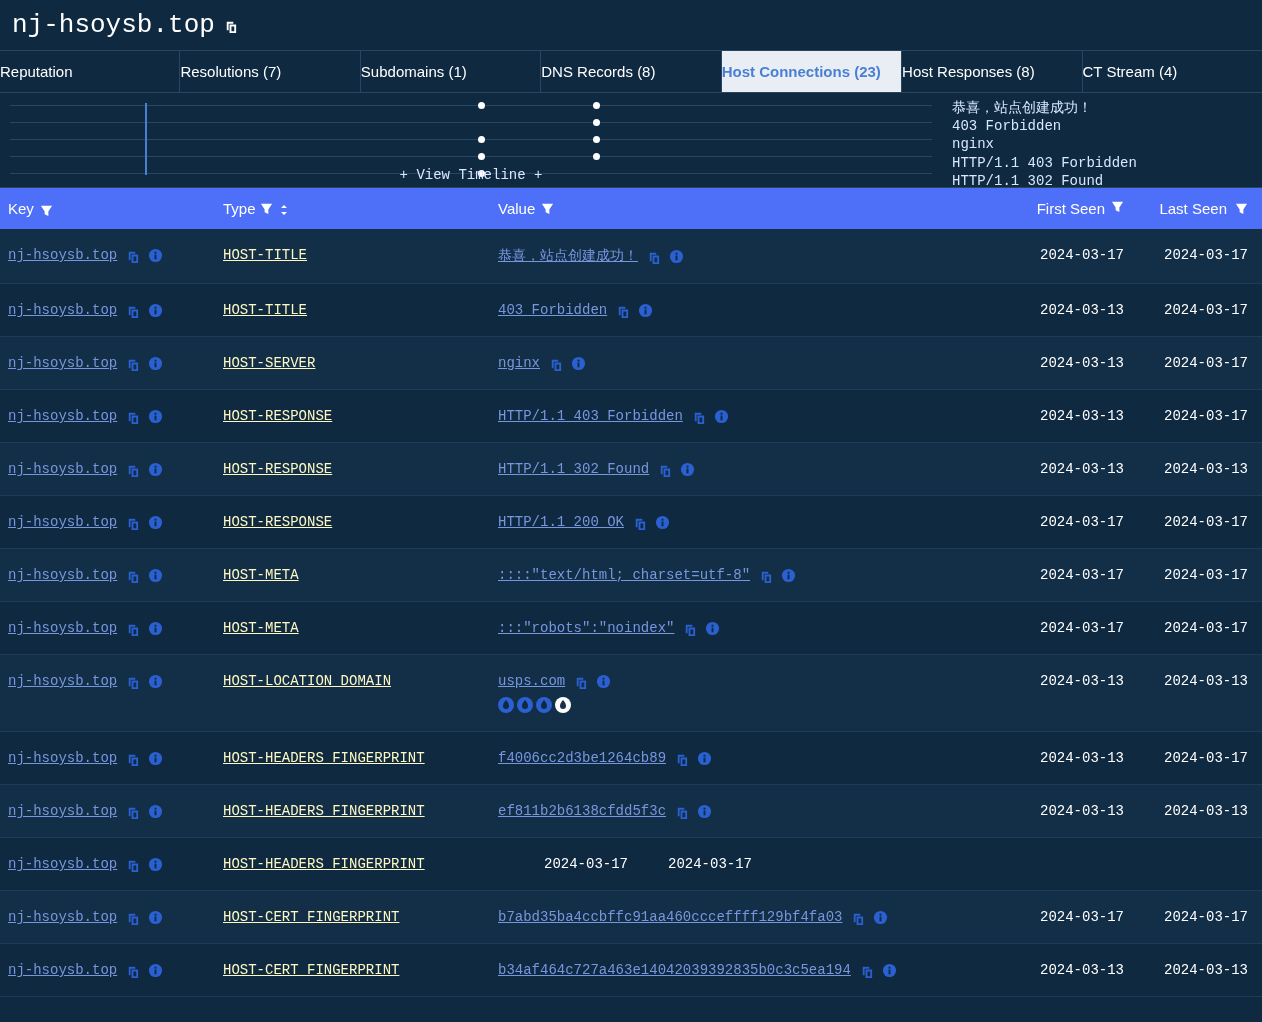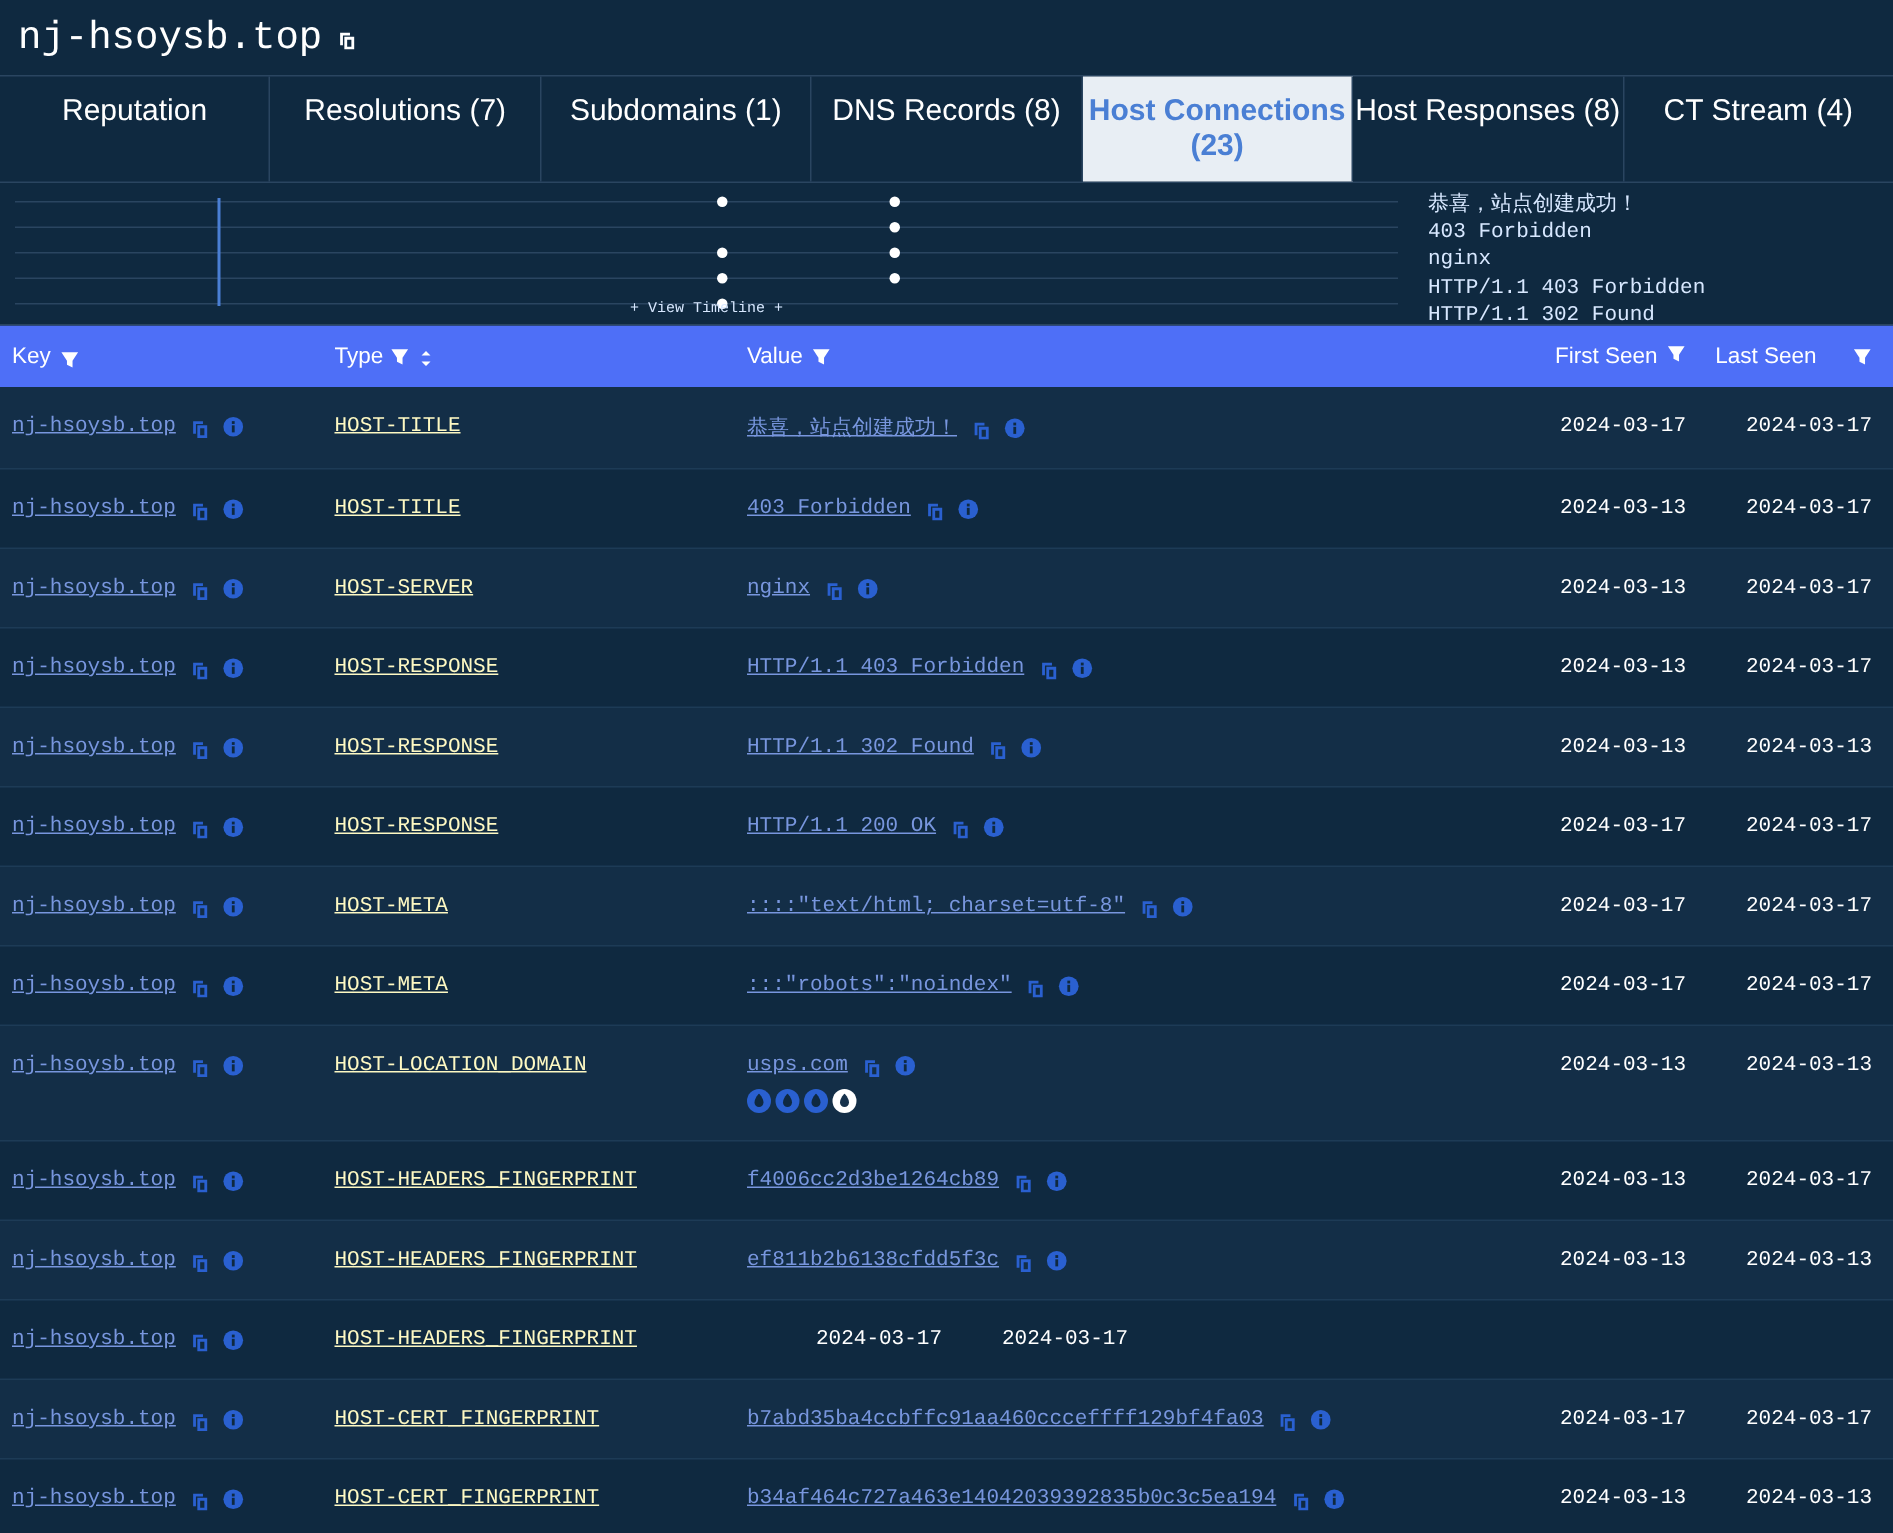--- a/index.html
+++ b/index.html
@@ -26,10 +26,10 @@
 }
 .tab {
   flex: 1;
-  text-align: center;
+  text-align: left;
   padding: 12px 0;
   font-family: Arial, sans-serif;
-  font-size: 20px;
+  font-size: 15px;
   color: #ffffff;
   border-right: 1px solid #2a4560;
   cursor: pointer;

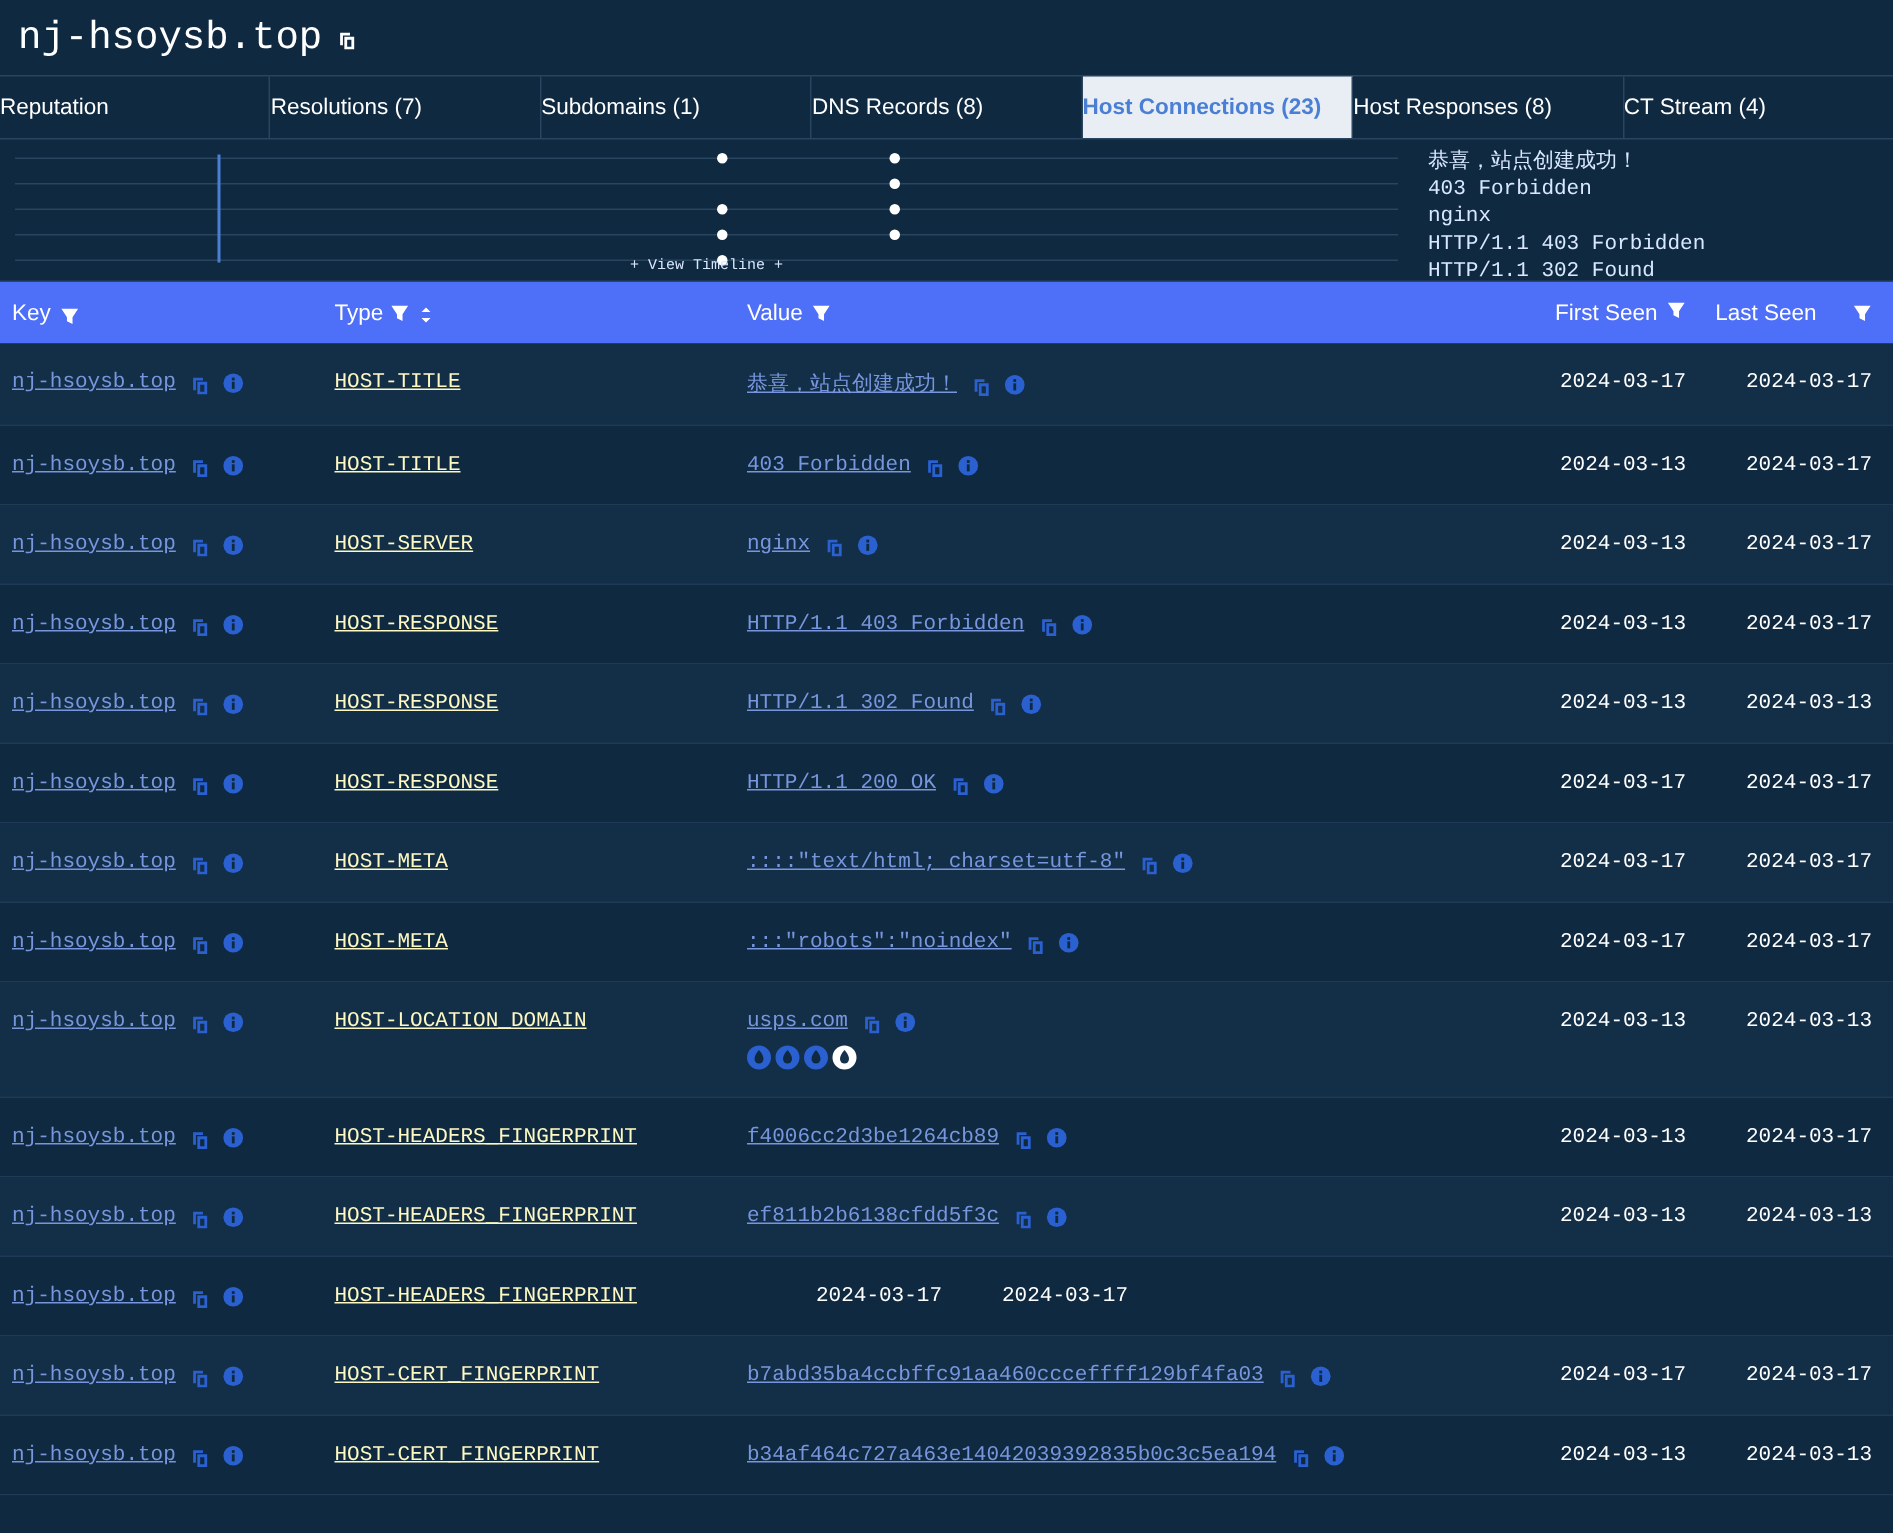--- a/index.html
+++ b/index.html
@@ -83,7 +83,7 @@
   left: 50%;
   transform: translateX(-50%);
   color: #d8e8ff;
-  font-size: 10px;
+  font-size: 14px;
 }
 .table-header {
   background: #4e6ff7;

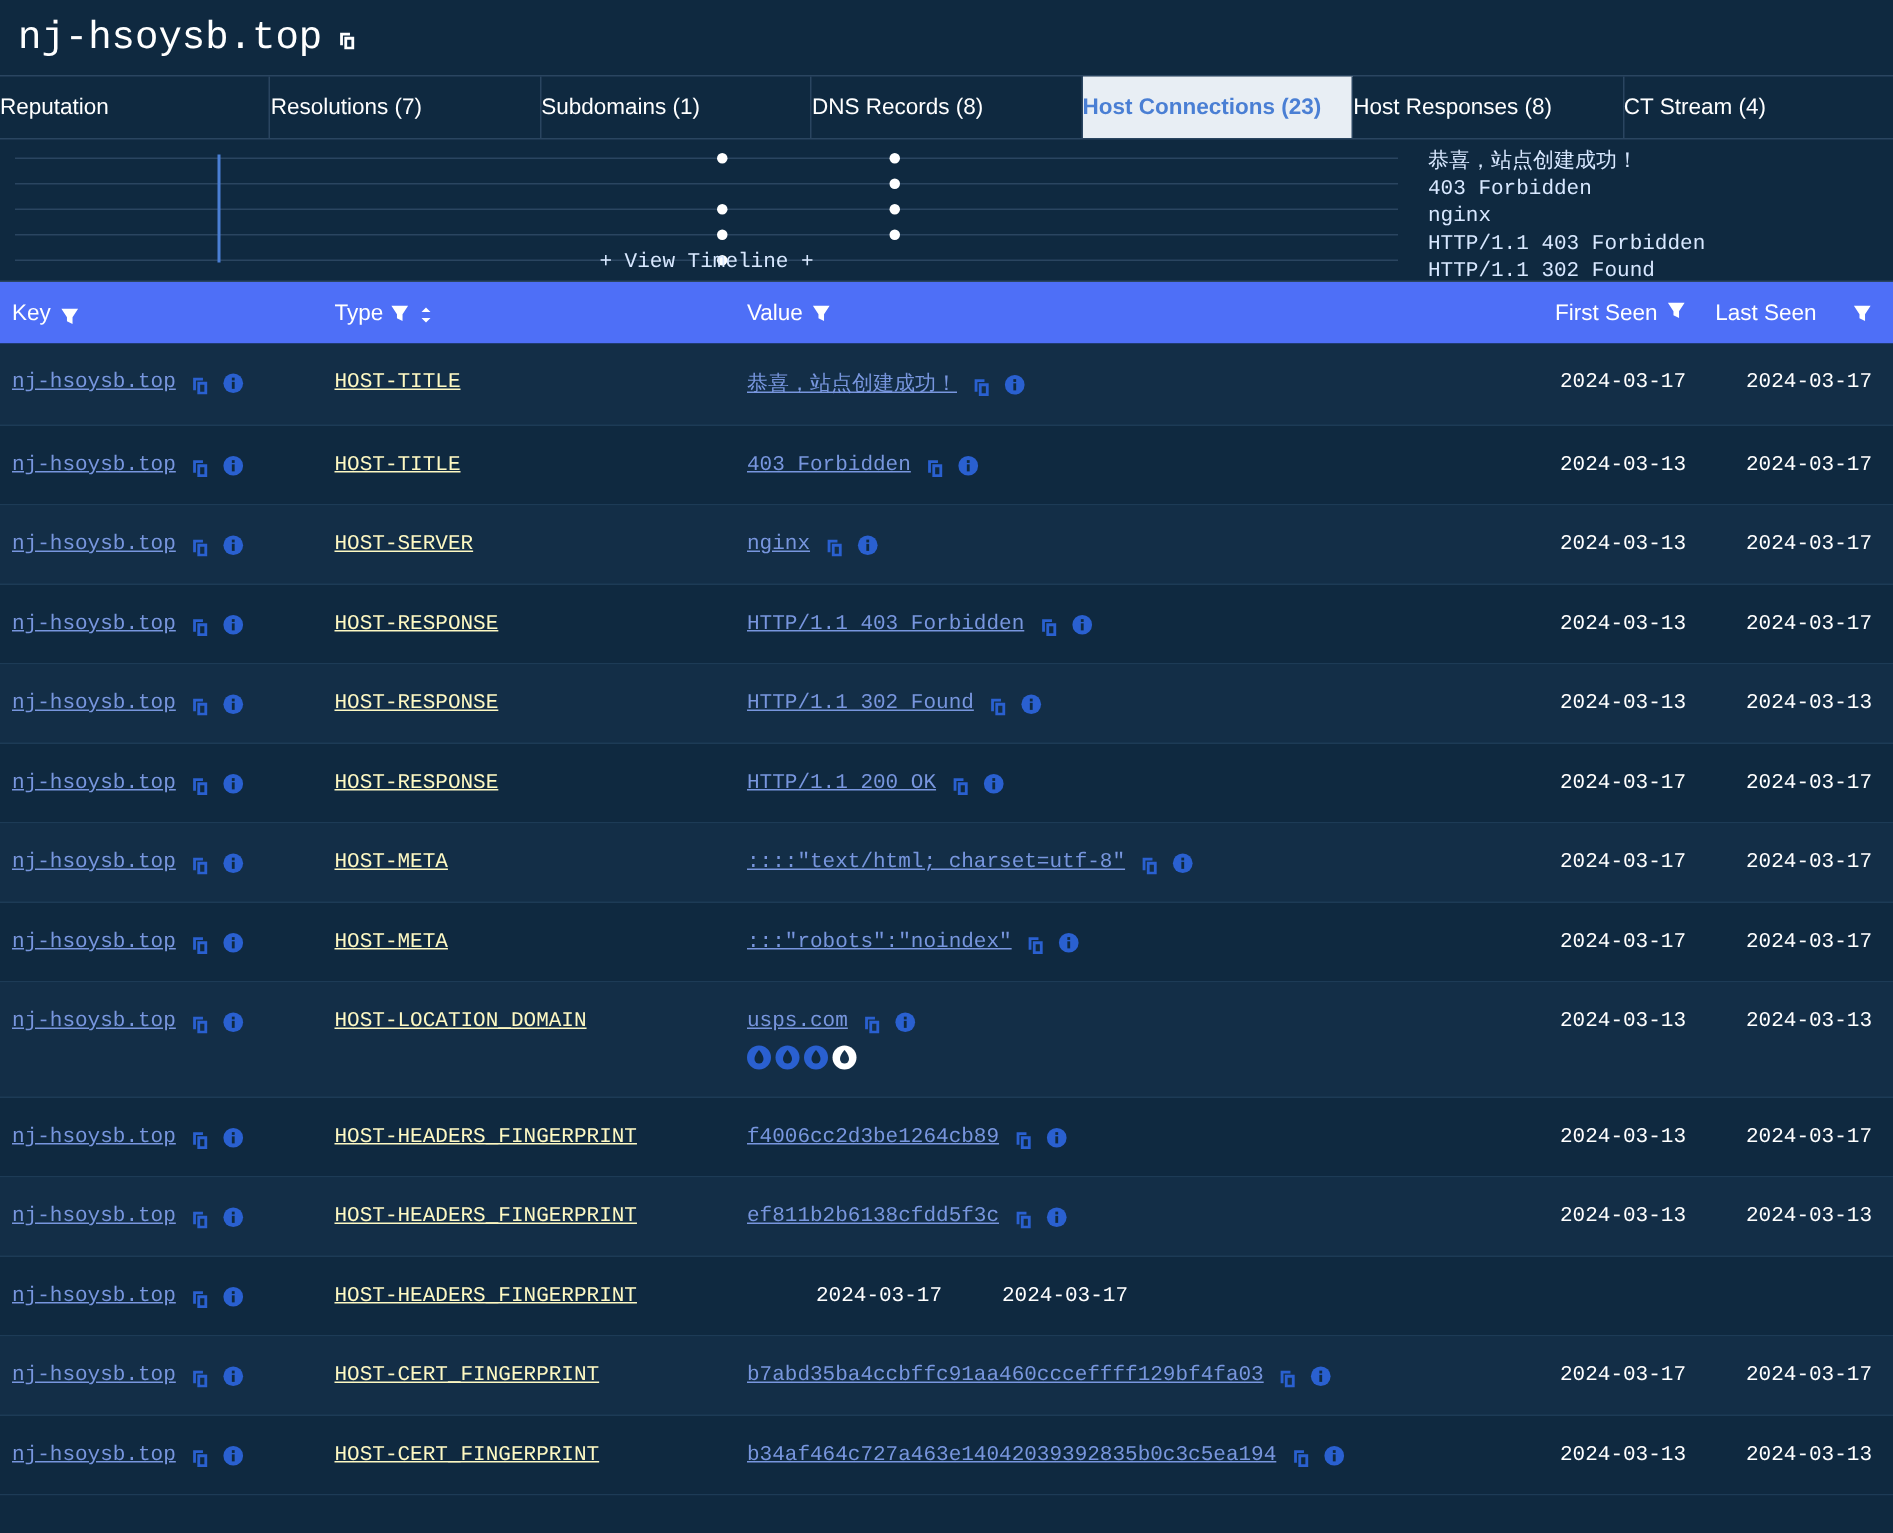--- a/index.html
+++ b/index.html
@@ -98,7 +98,7 @@
 .th-type  { width: 275px; display: flex; align-items: center; gap: 4px; }
 .th-value { flex: 1;      display: flex; align-items: center; gap: 6px; }
 .th-first { width: 130px; display: flex; align-items: flex-start; gap: 6px; justify-content: flex-end; }
-.th-last  { width: 130px; display: flex; align-items: center; gap: 24px; justify-content: flex-end; padding-right: 6px;}
+.th-last  { width: 130px; display: flex; align-items: center; gap: 8px; justify-content: flex-end; padding-right: 6px;}
 .row {
   display: flex;
   align-items: flex-start;

